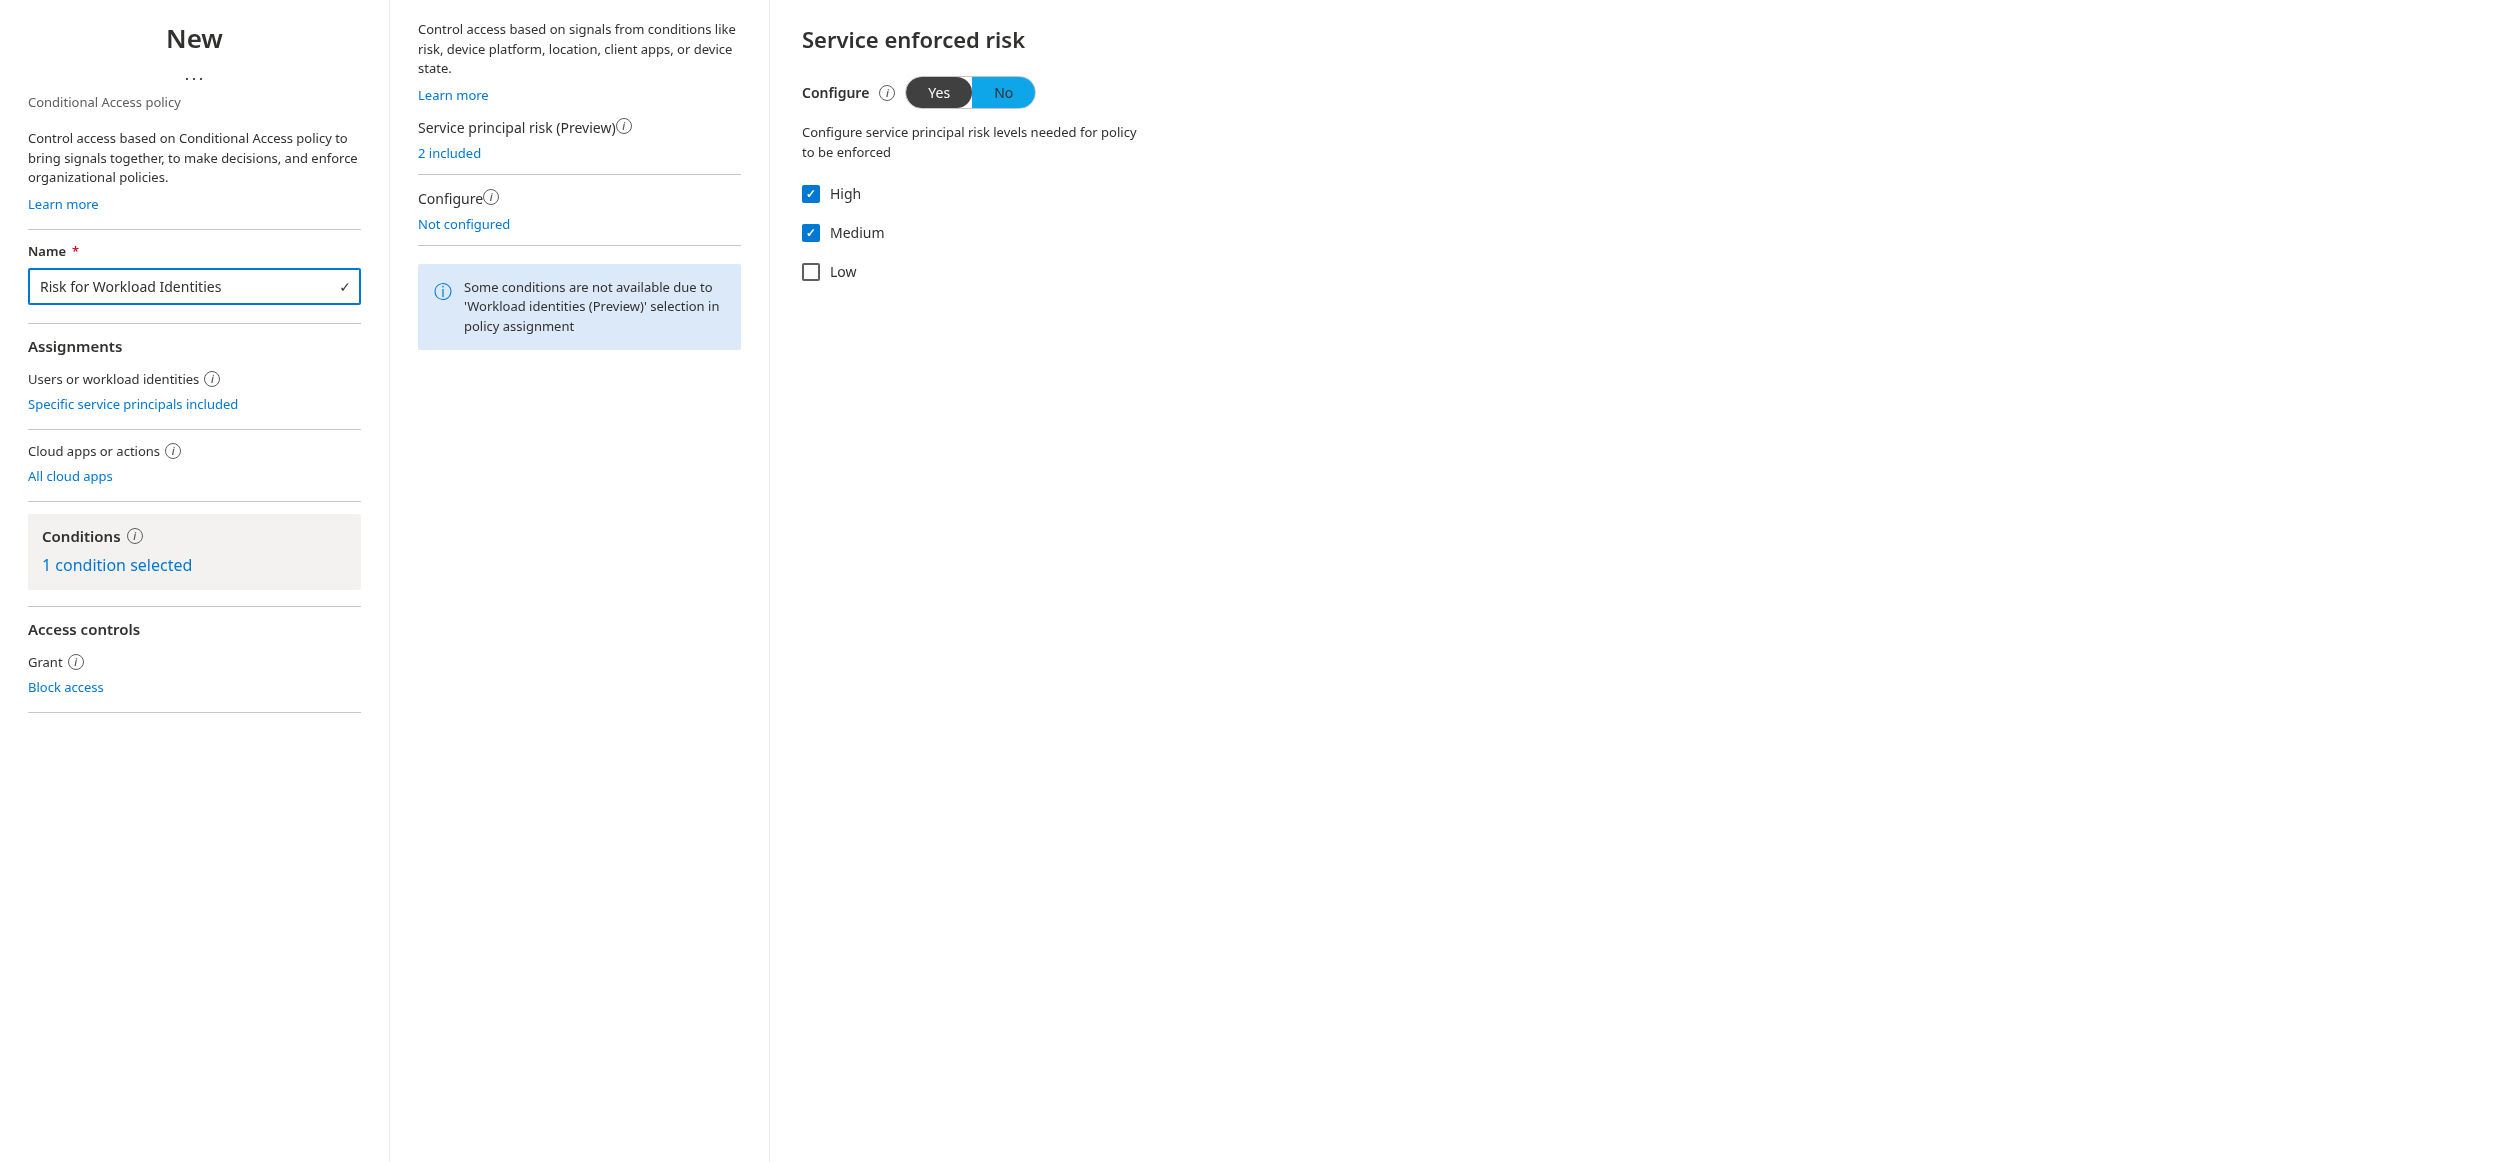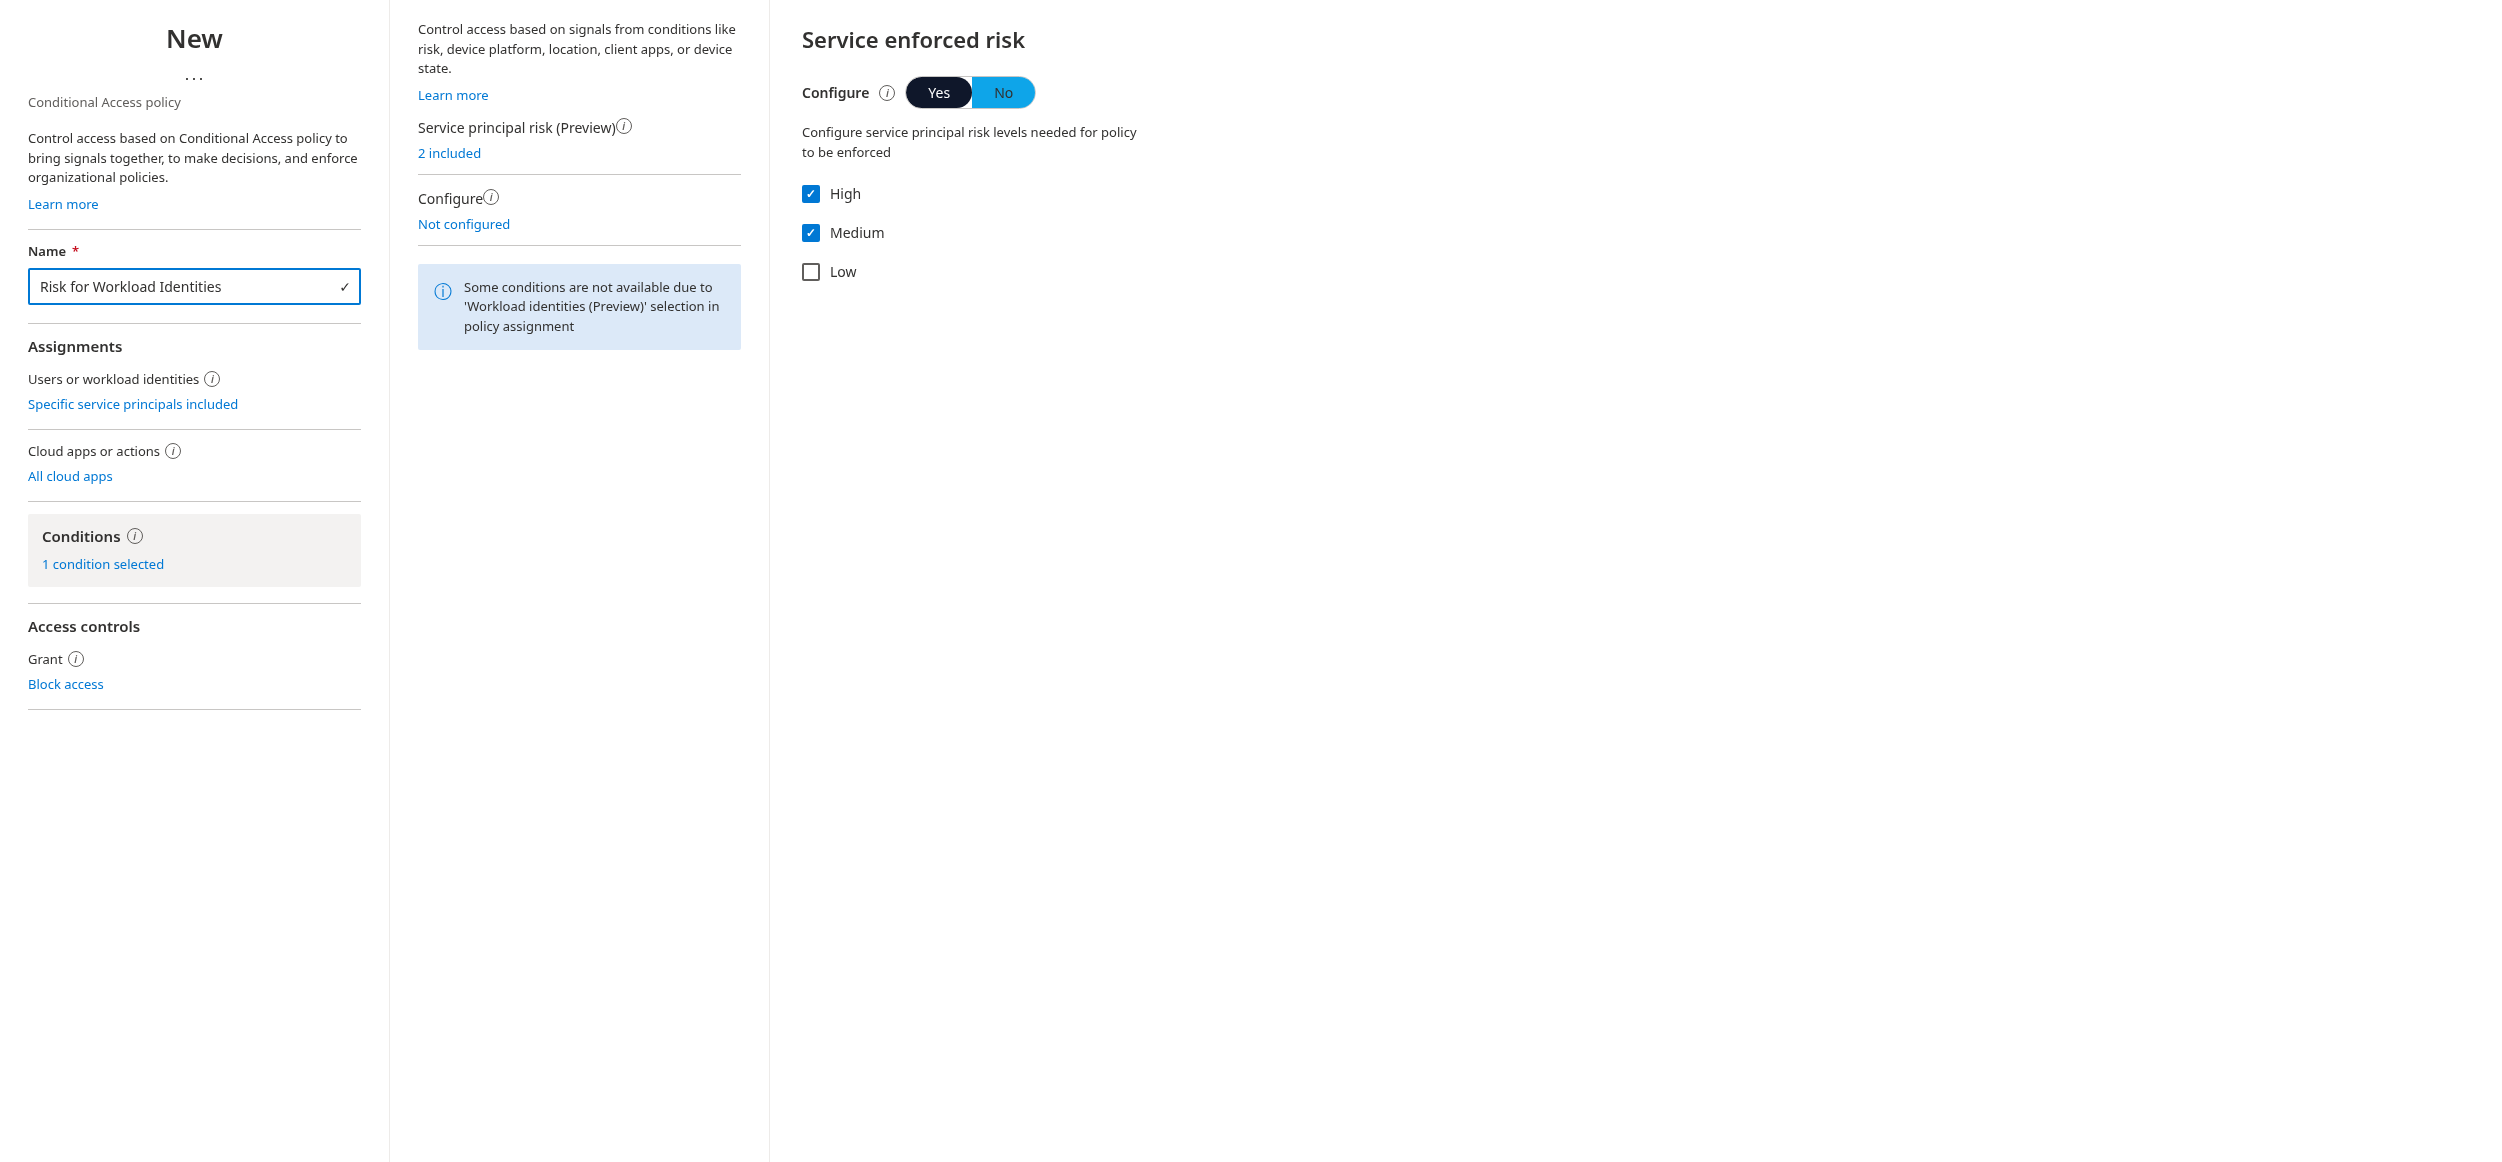--- a/index.html
+++ b/index.html
@@ -286,7 +286,7 @@
     }
 
     .toggle-btn.active {
-      background: #0f172a;
+      background: #404040;
       color: #fff;
       border-radius: 20px;
     }

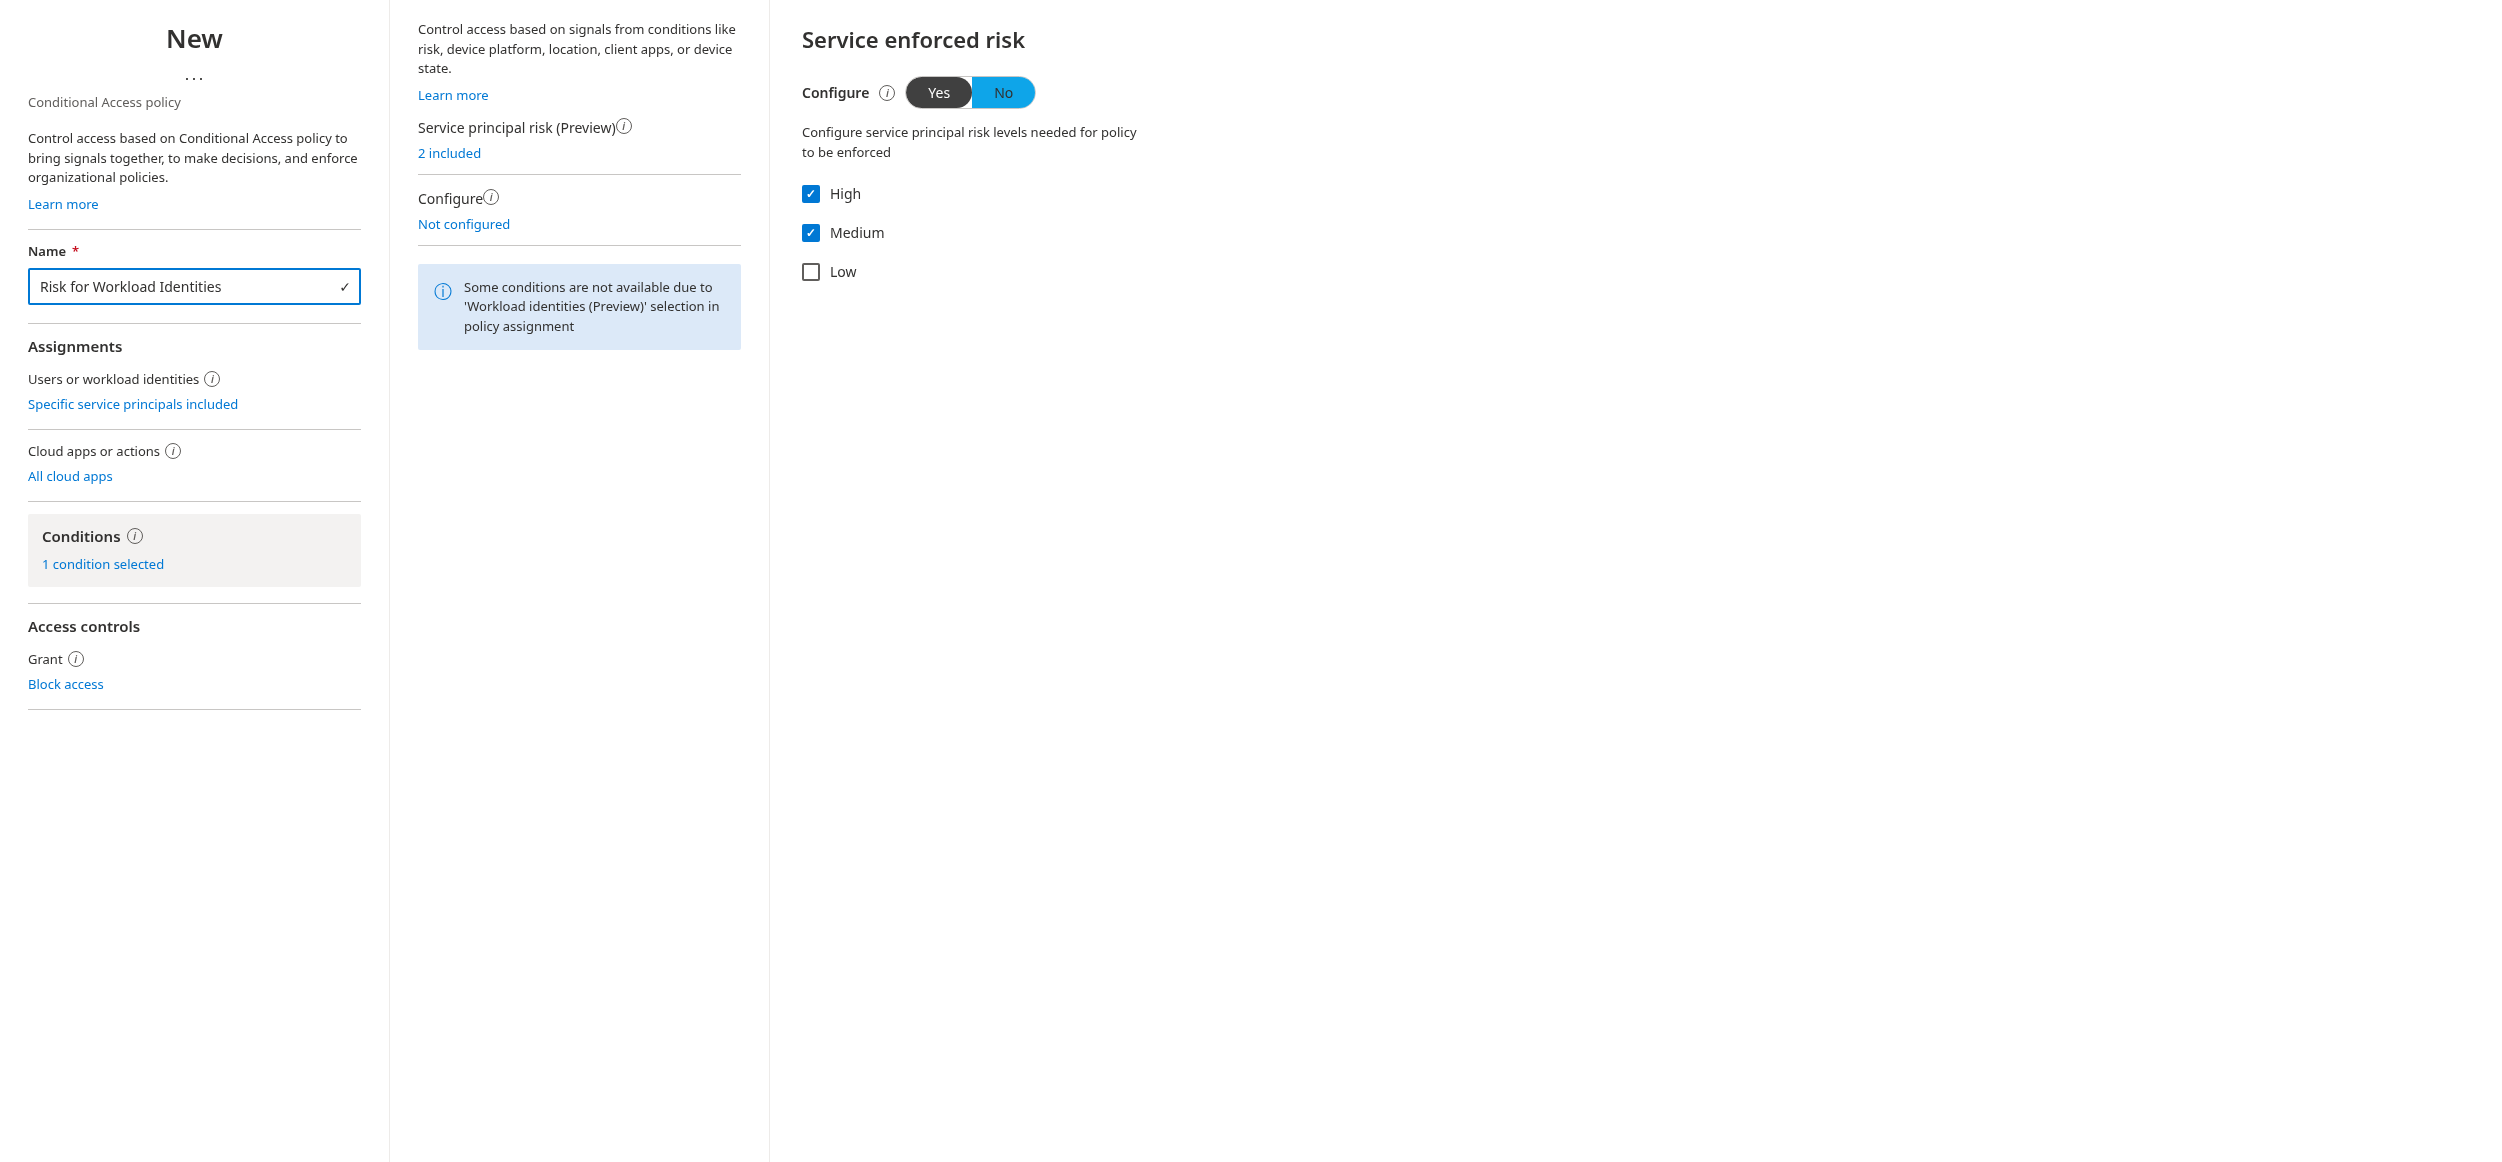--- a/index.html
+++ b/index.html
@@ -142,7 +142,7 @@
 
     .condition-selected-link {
       color: #0078d4;
-      font-size: 13px;
+      font-size: 16px;
       cursor: pointer;
     }
 

